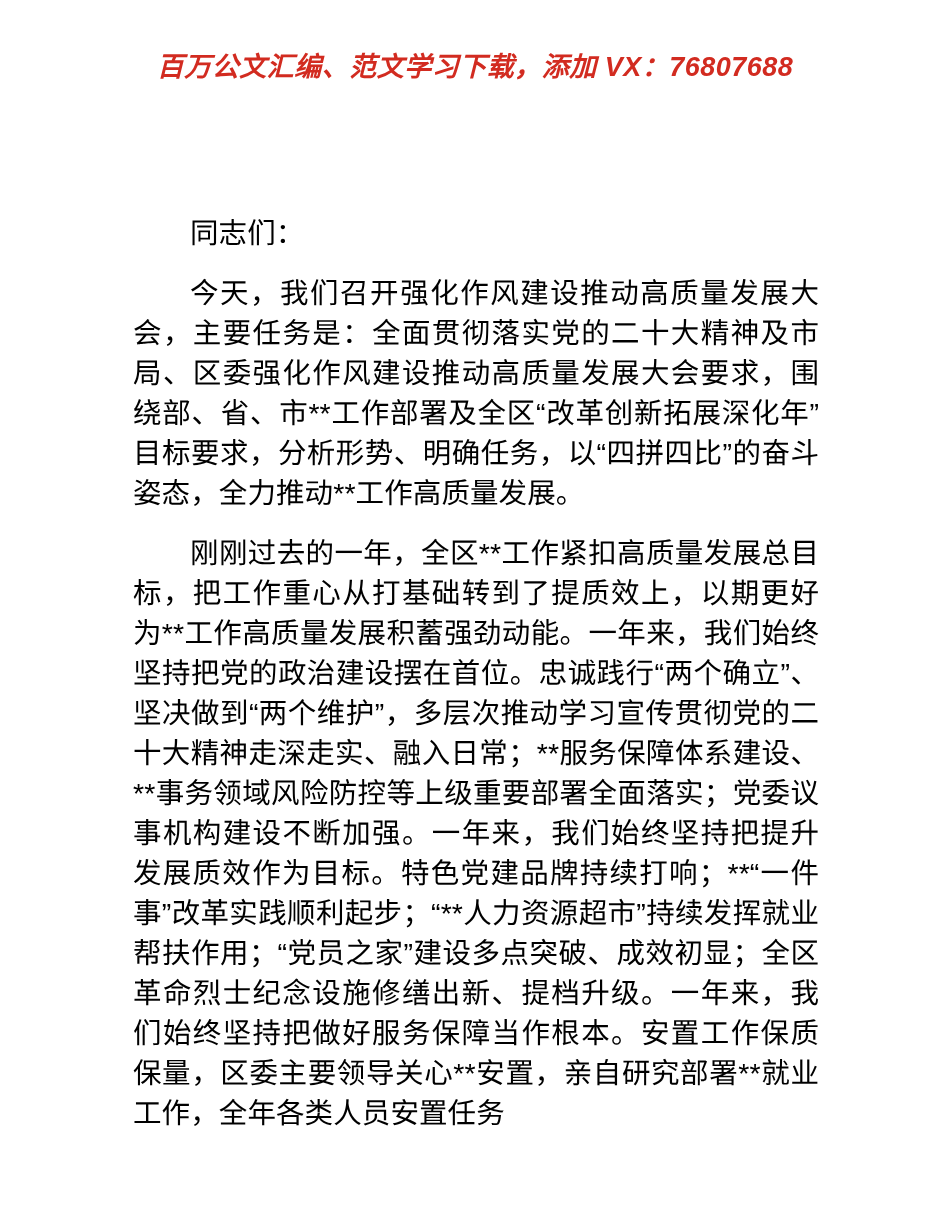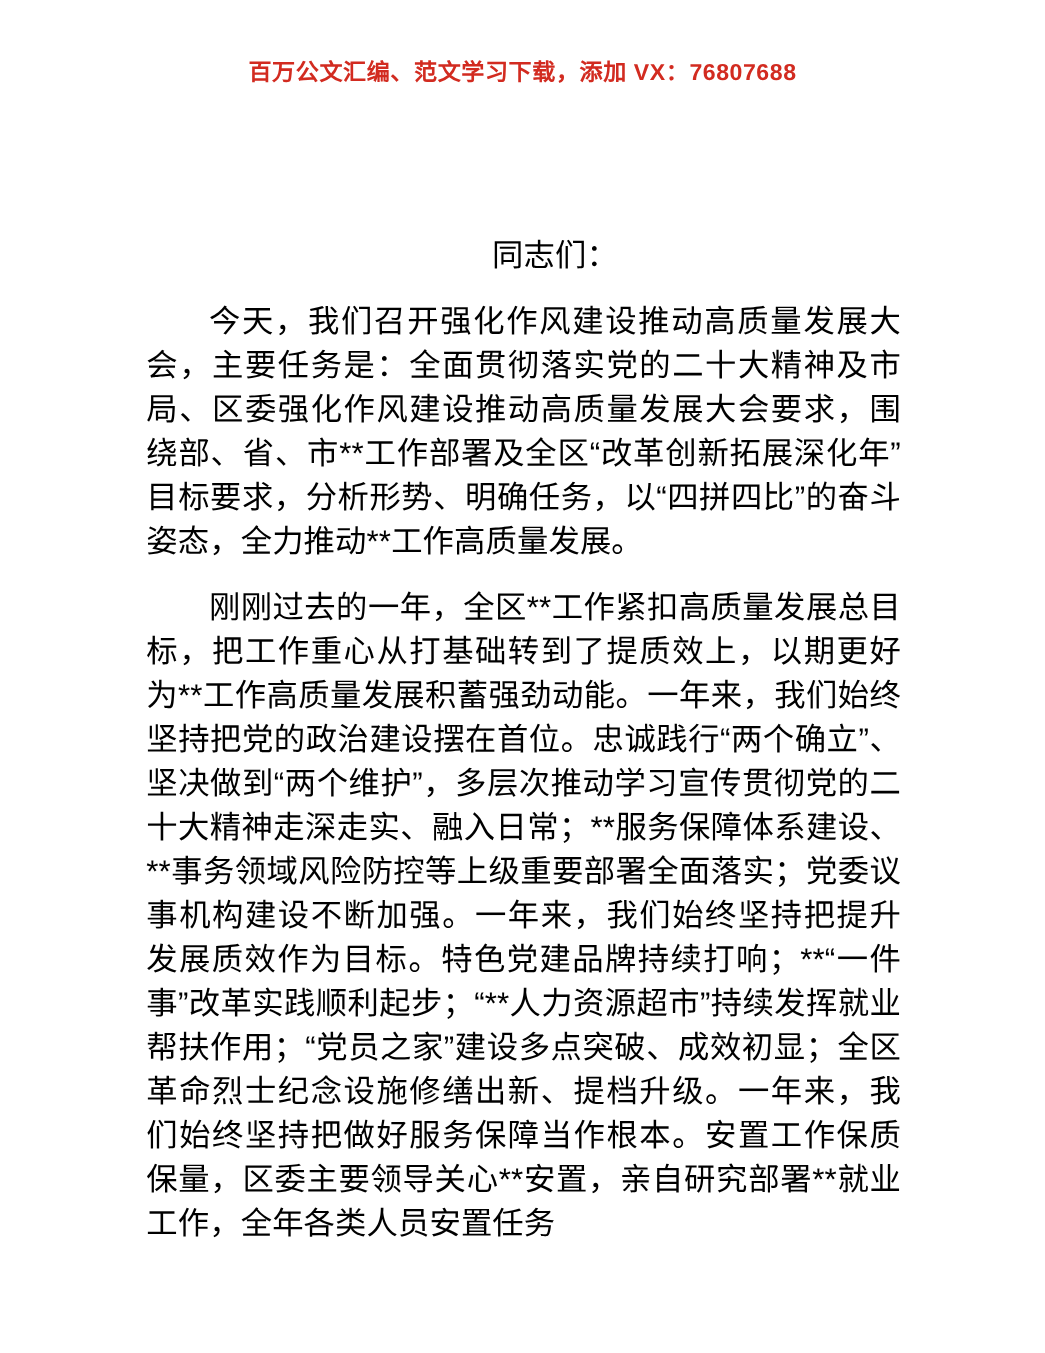--- a/index.html
+++ b/index.html
@@ -37,11 +37,12 @@
   .promo-text {
     display: inline;
     font-family: "Liberation Sans", "DejaVu Sans", sans-serif;
-    font-size: 21px;
+    font-size: 27px;
     font-weight: bold;
     letter-spacing: 0.5px;
     color: #d22b20;
     white-space: nowrap;
+    font-style: italic;
   }
 
   

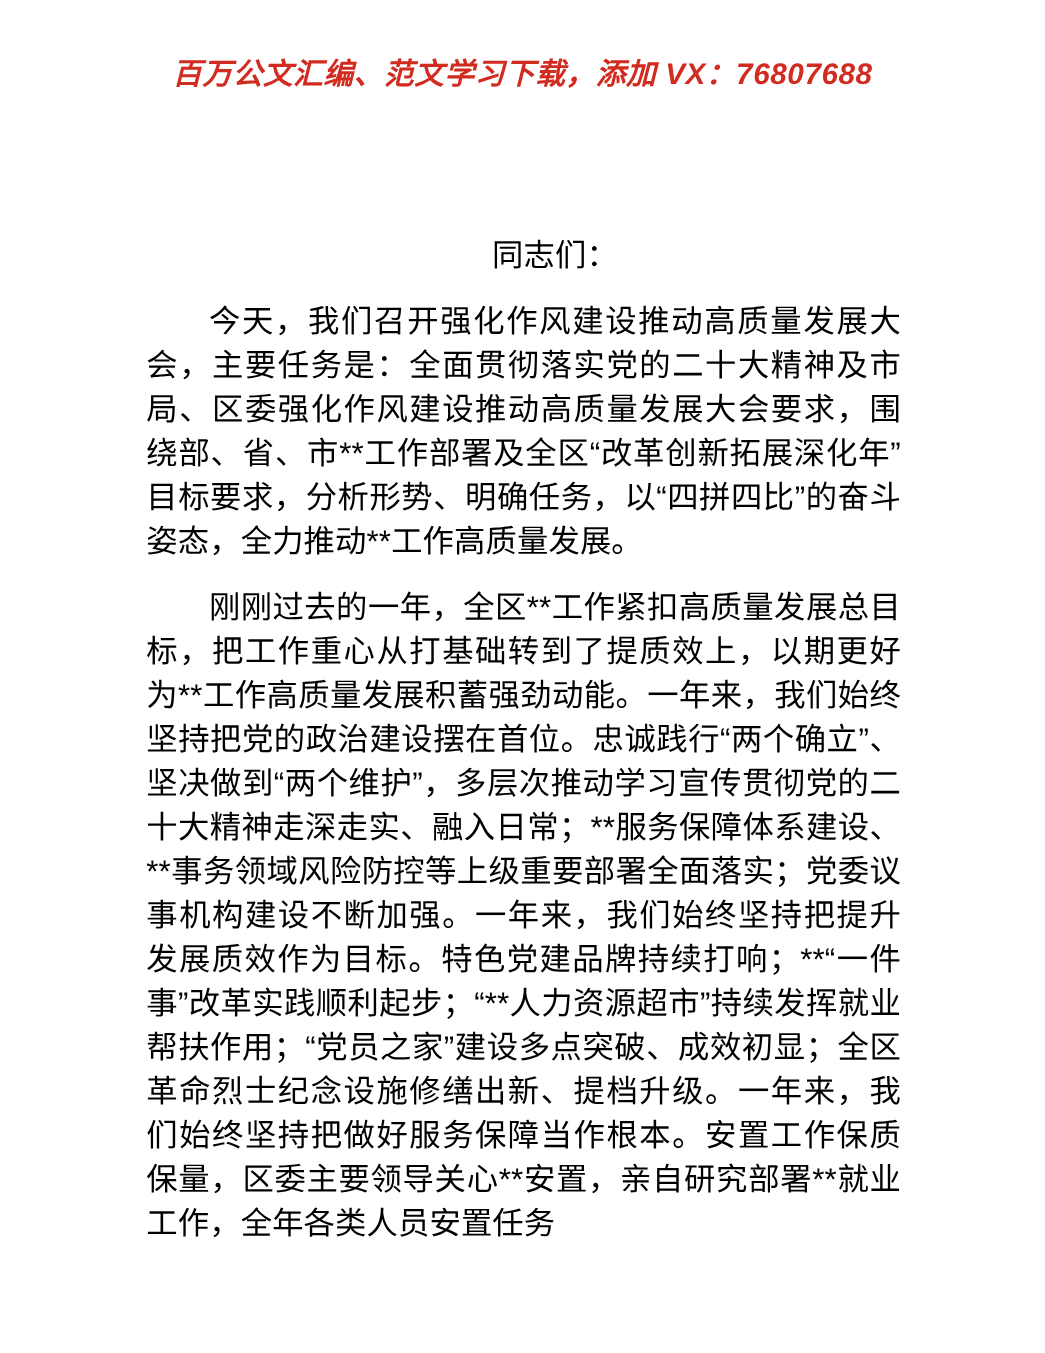--- a/index.html
+++ b/index.html
@@ -84,7 +84,7 @@
   }
 
   .para-salutation {
-    text-align: center;
+    text-align: left;
   }
 </style>
 </head>

